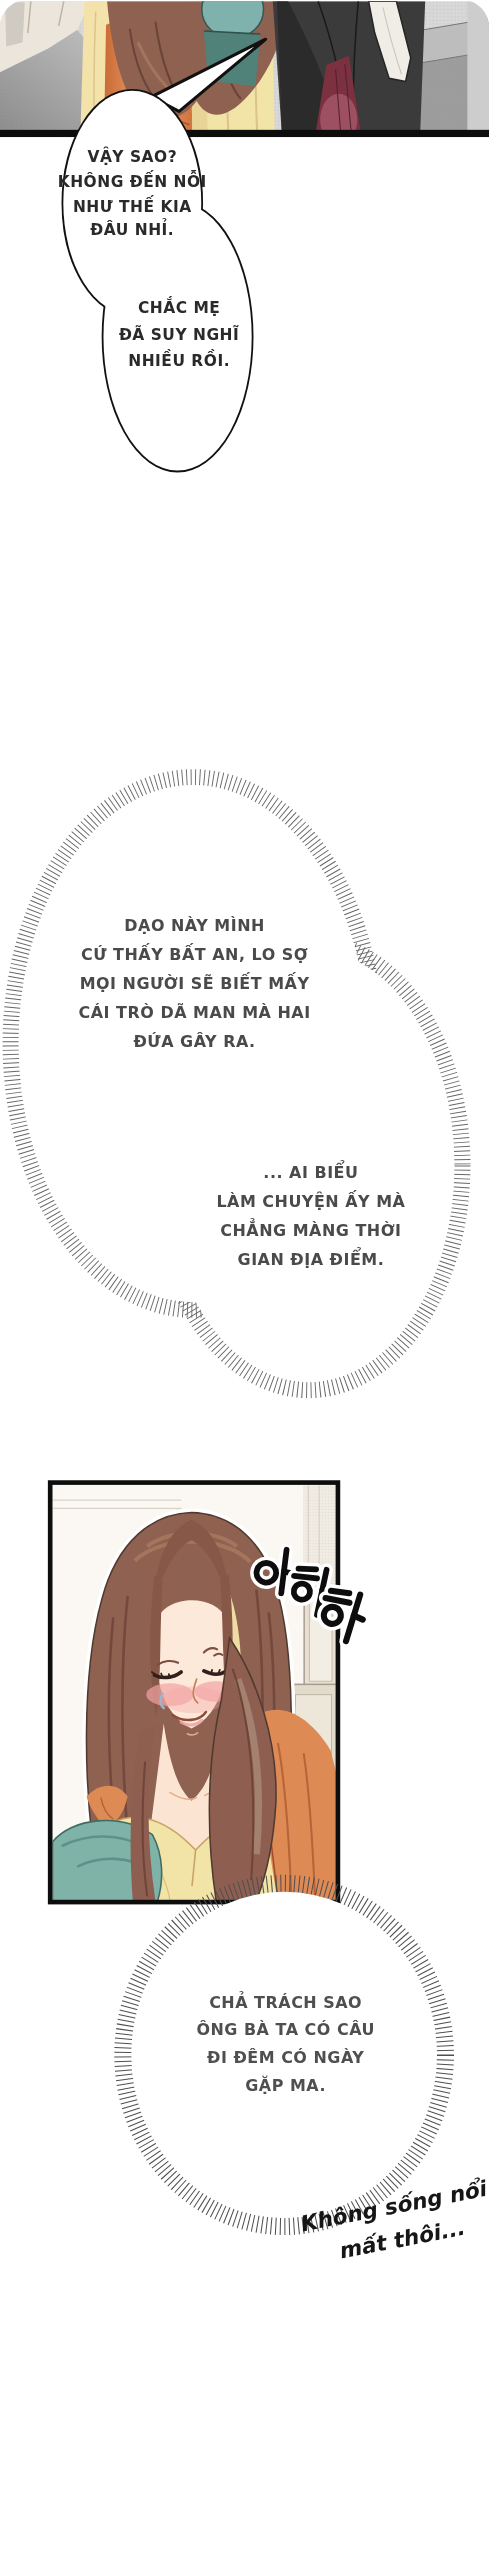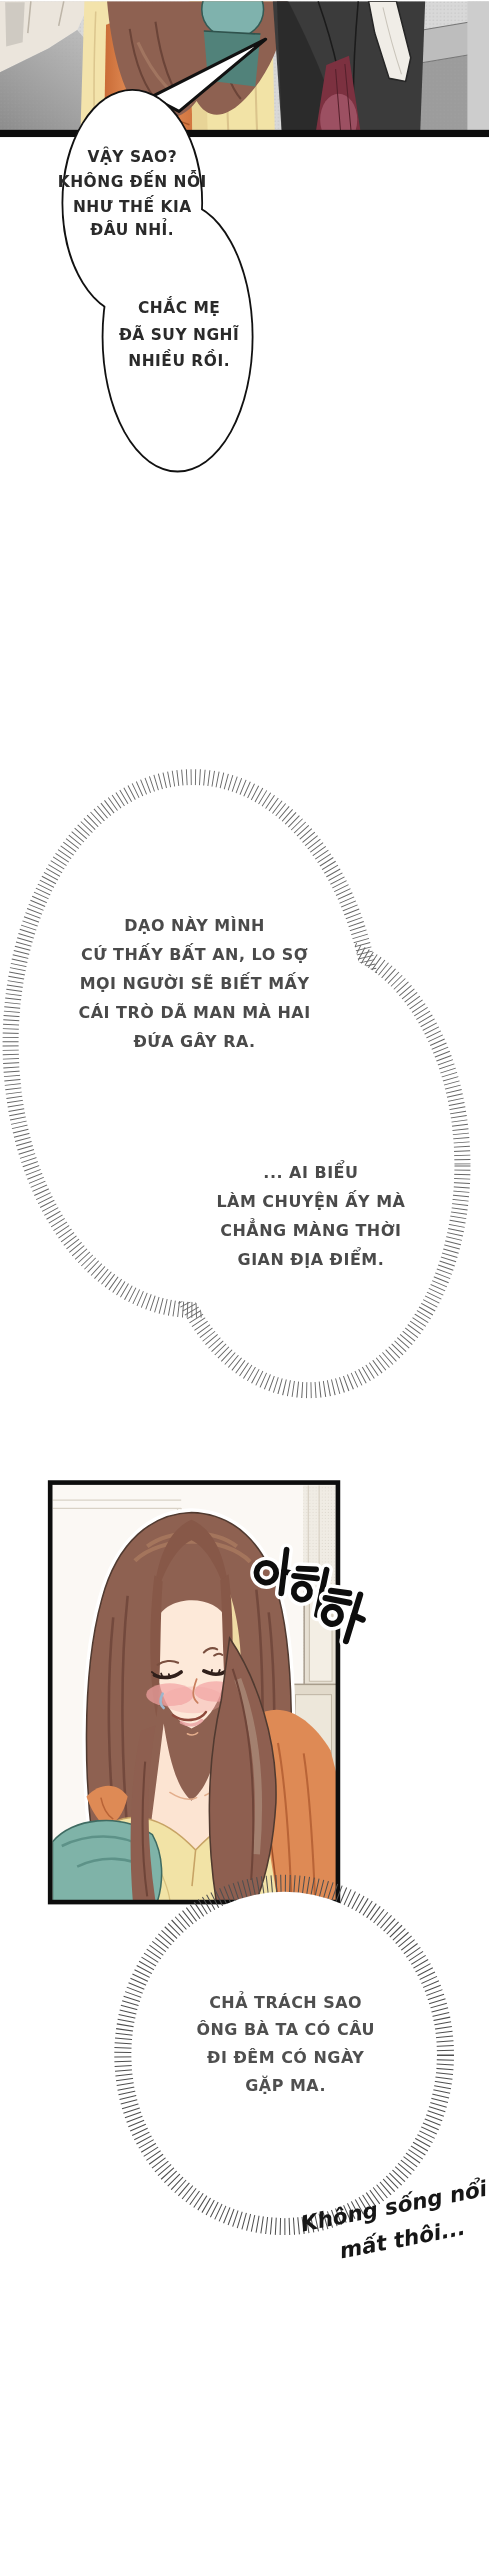--- a/index.html
+++ b/index.html
@@ -3,7 +3,7 @@
 <meta charset="utf-8">
 <style>
   html,body{margin:0;padding:0;background:#ffffff;}
-  .page{position:relative;width:489px;height:2576px;background:#ffffff;overflow:hidden;}
+  .page{position:relative;width:489px;height:2576px;background:#ffffff;overflow:hidden;border-radius:27px;}
   svg{display:block;}
   .t-speech{font-family:"DejaVu Sans",sans-serif;font-weight:bold;font-size:30px;fill:#2A2A2A;text-anchor:middle;letter-spacing:1px;}
   .t-thought{font-family:"DejaVu Sans",sans-serif;font-weight:bold;font-size:31px;fill:#4A4A4A;text-anchor:middle;letter-spacing:1px;}

